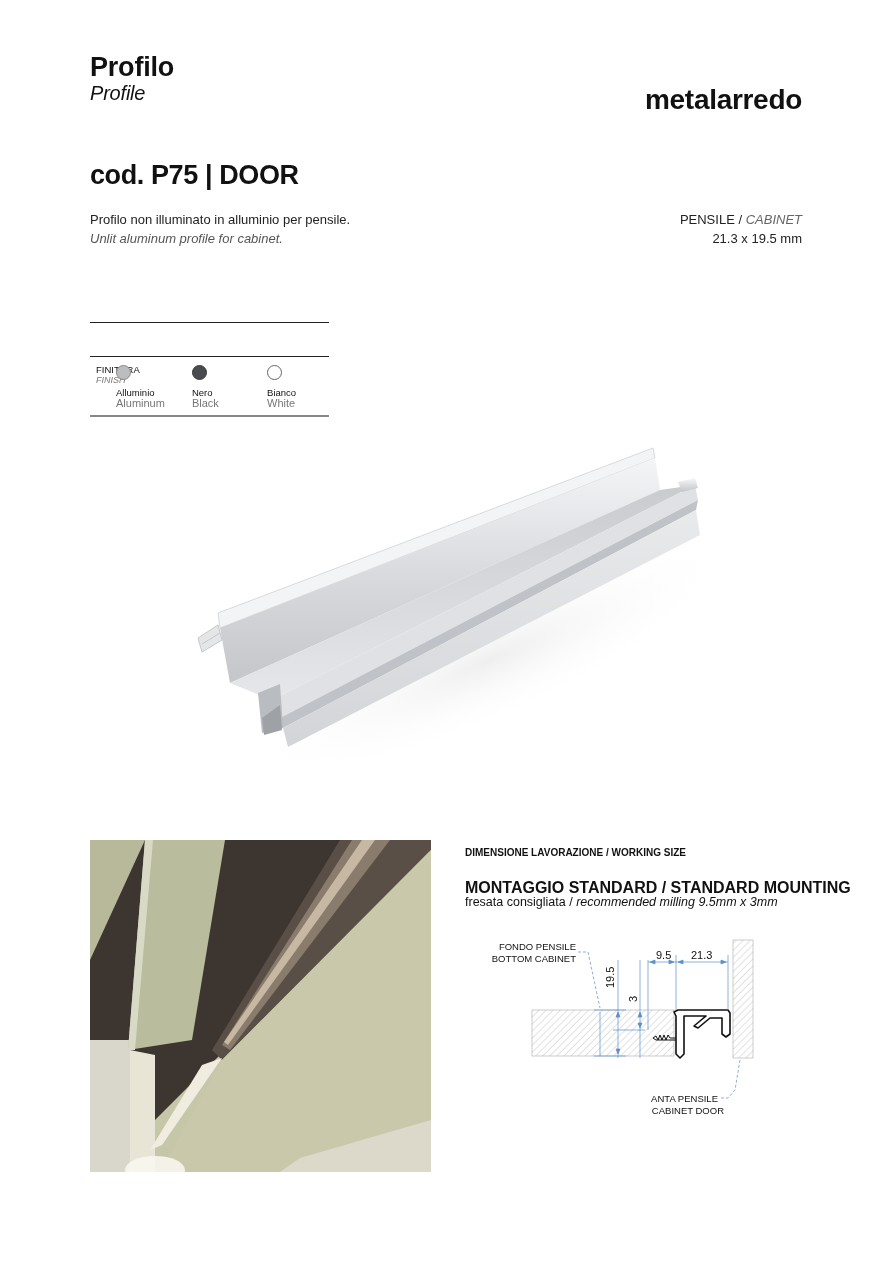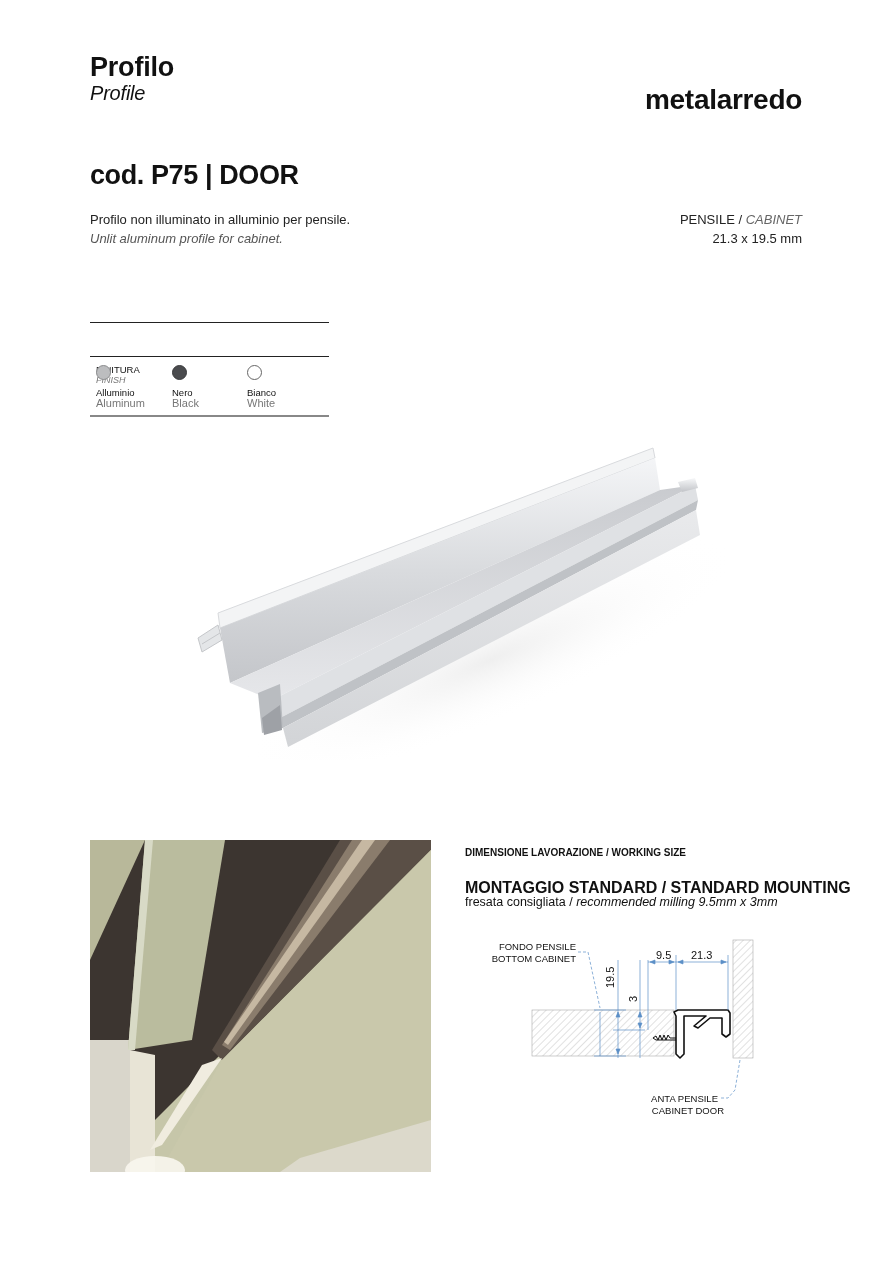--- a/index.html
+++ b/index.html
@@ -30,7 +30,7 @@
     .finish .head .t2 { font-size: 9px; font-style: italic; color: #777; }
     .finish .rule-mid { height: 1px; background: #222; }
     .finish .opts { display: flex; padding: 8px 6px 4px; height: 58px; }
-    .finish .opt { width: 80px; }
+    .finish .opt { width: 80px; margin-left: 20px; }
     .finish .opt:nth-child(2) { width: 79px; }
     .swatch { width: 15px; height: 15px; border-radius: 50%; border: 1px solid #777; margin-bottom: 7px; }
     .opt .n1 { font-size: 9.5px; color: #111; line-height: 11px; }

